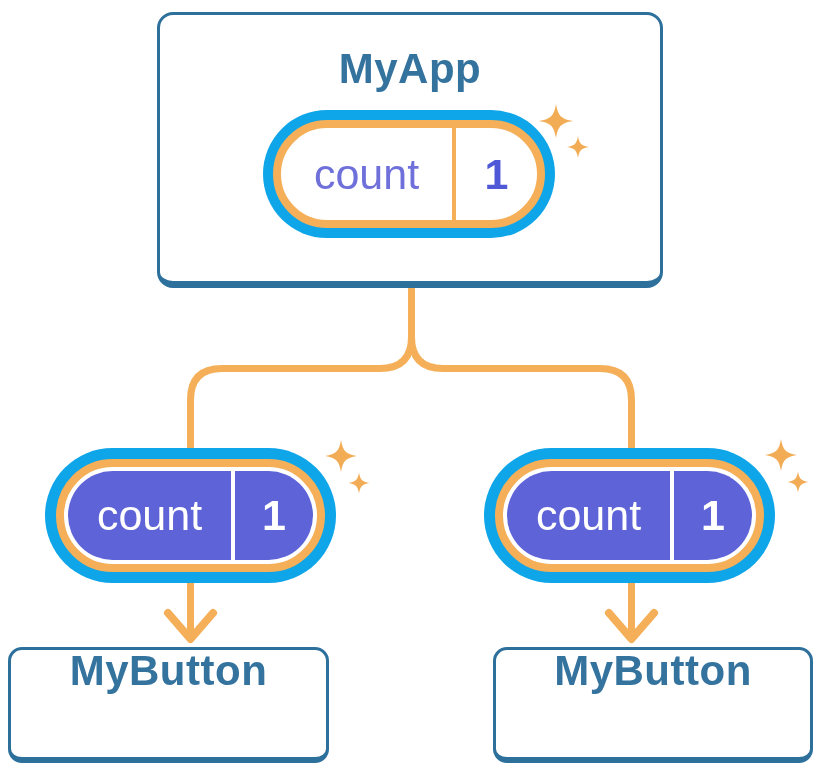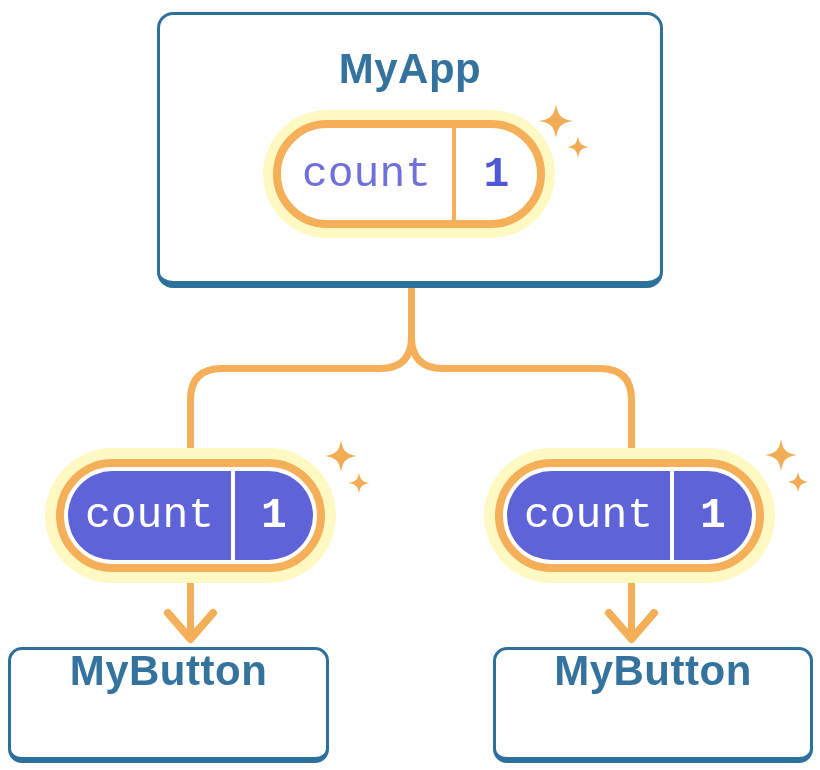--- a/index.html
+++ b/index.html
@@ -23,7 +23,7 @@
   .leaf-card{display:flex;align-items:flex-start;justify-content:center;border-bottom-width:6px;border-radius:14px;}
 
   .pill{
-    position:absolute;background:#fef9c3;border-radius:999px;box-sizing:border-box;z-index:4;font-family:Liberation Mono, monospace;
+    position:absolute;background:#0ea5e9;border-radius:999px;box-sizing:border-box;z-index:4;
   }
   .pill-ring{
     height:100%;border:8px solid #F4AF58;border-radius:999px;background:#ffffff;

